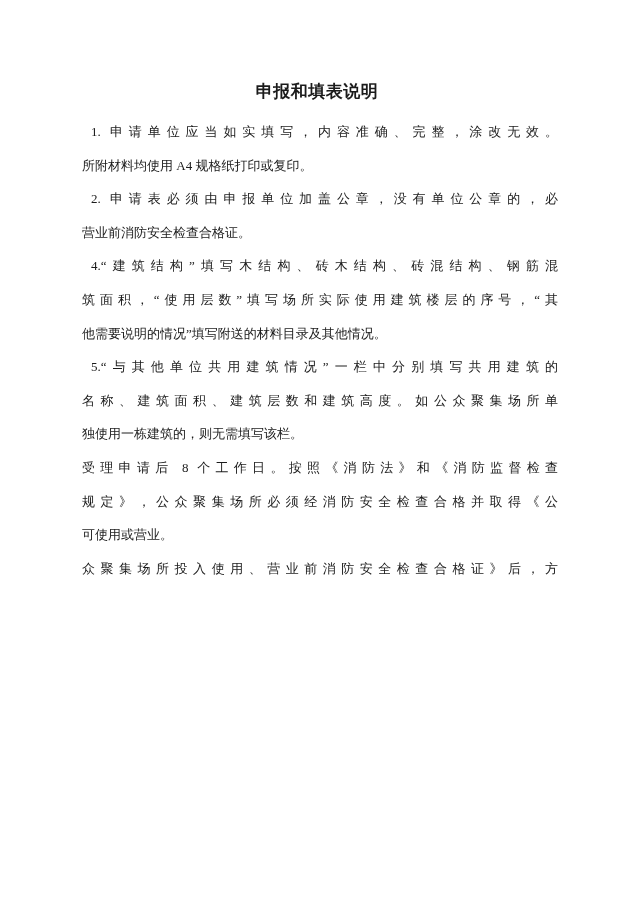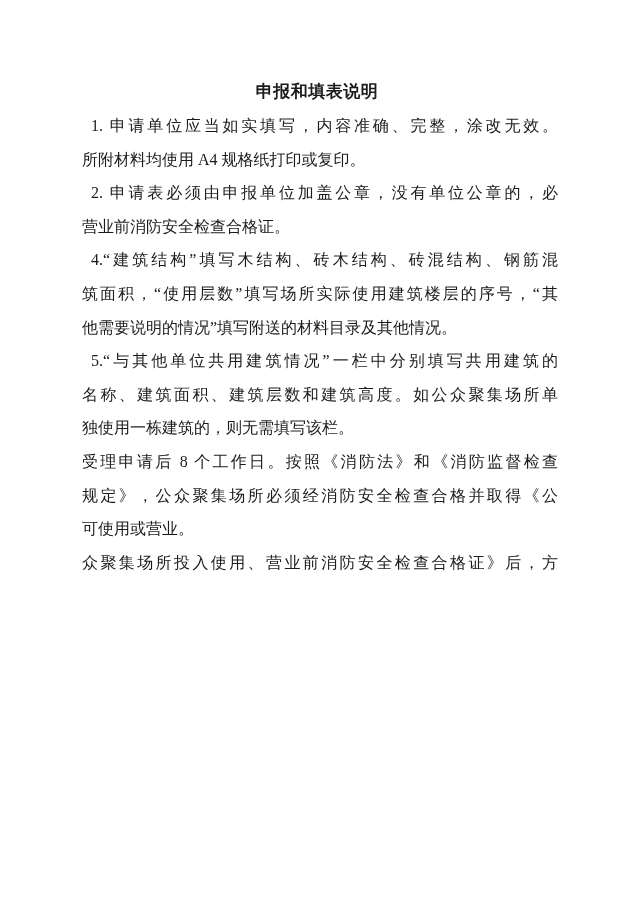--- a/index.html
+++ b/index.html
@@ -30,10 +30,10 @@
   }
   .doc-content {
     position: absolute;
-    top: 109px;
+    top: 115px;
     left: 82px;
     width: 476px;
-    font-size: 16px;
+    font-size: 13px;
   }
   .paragraph {
     margin: 0;

